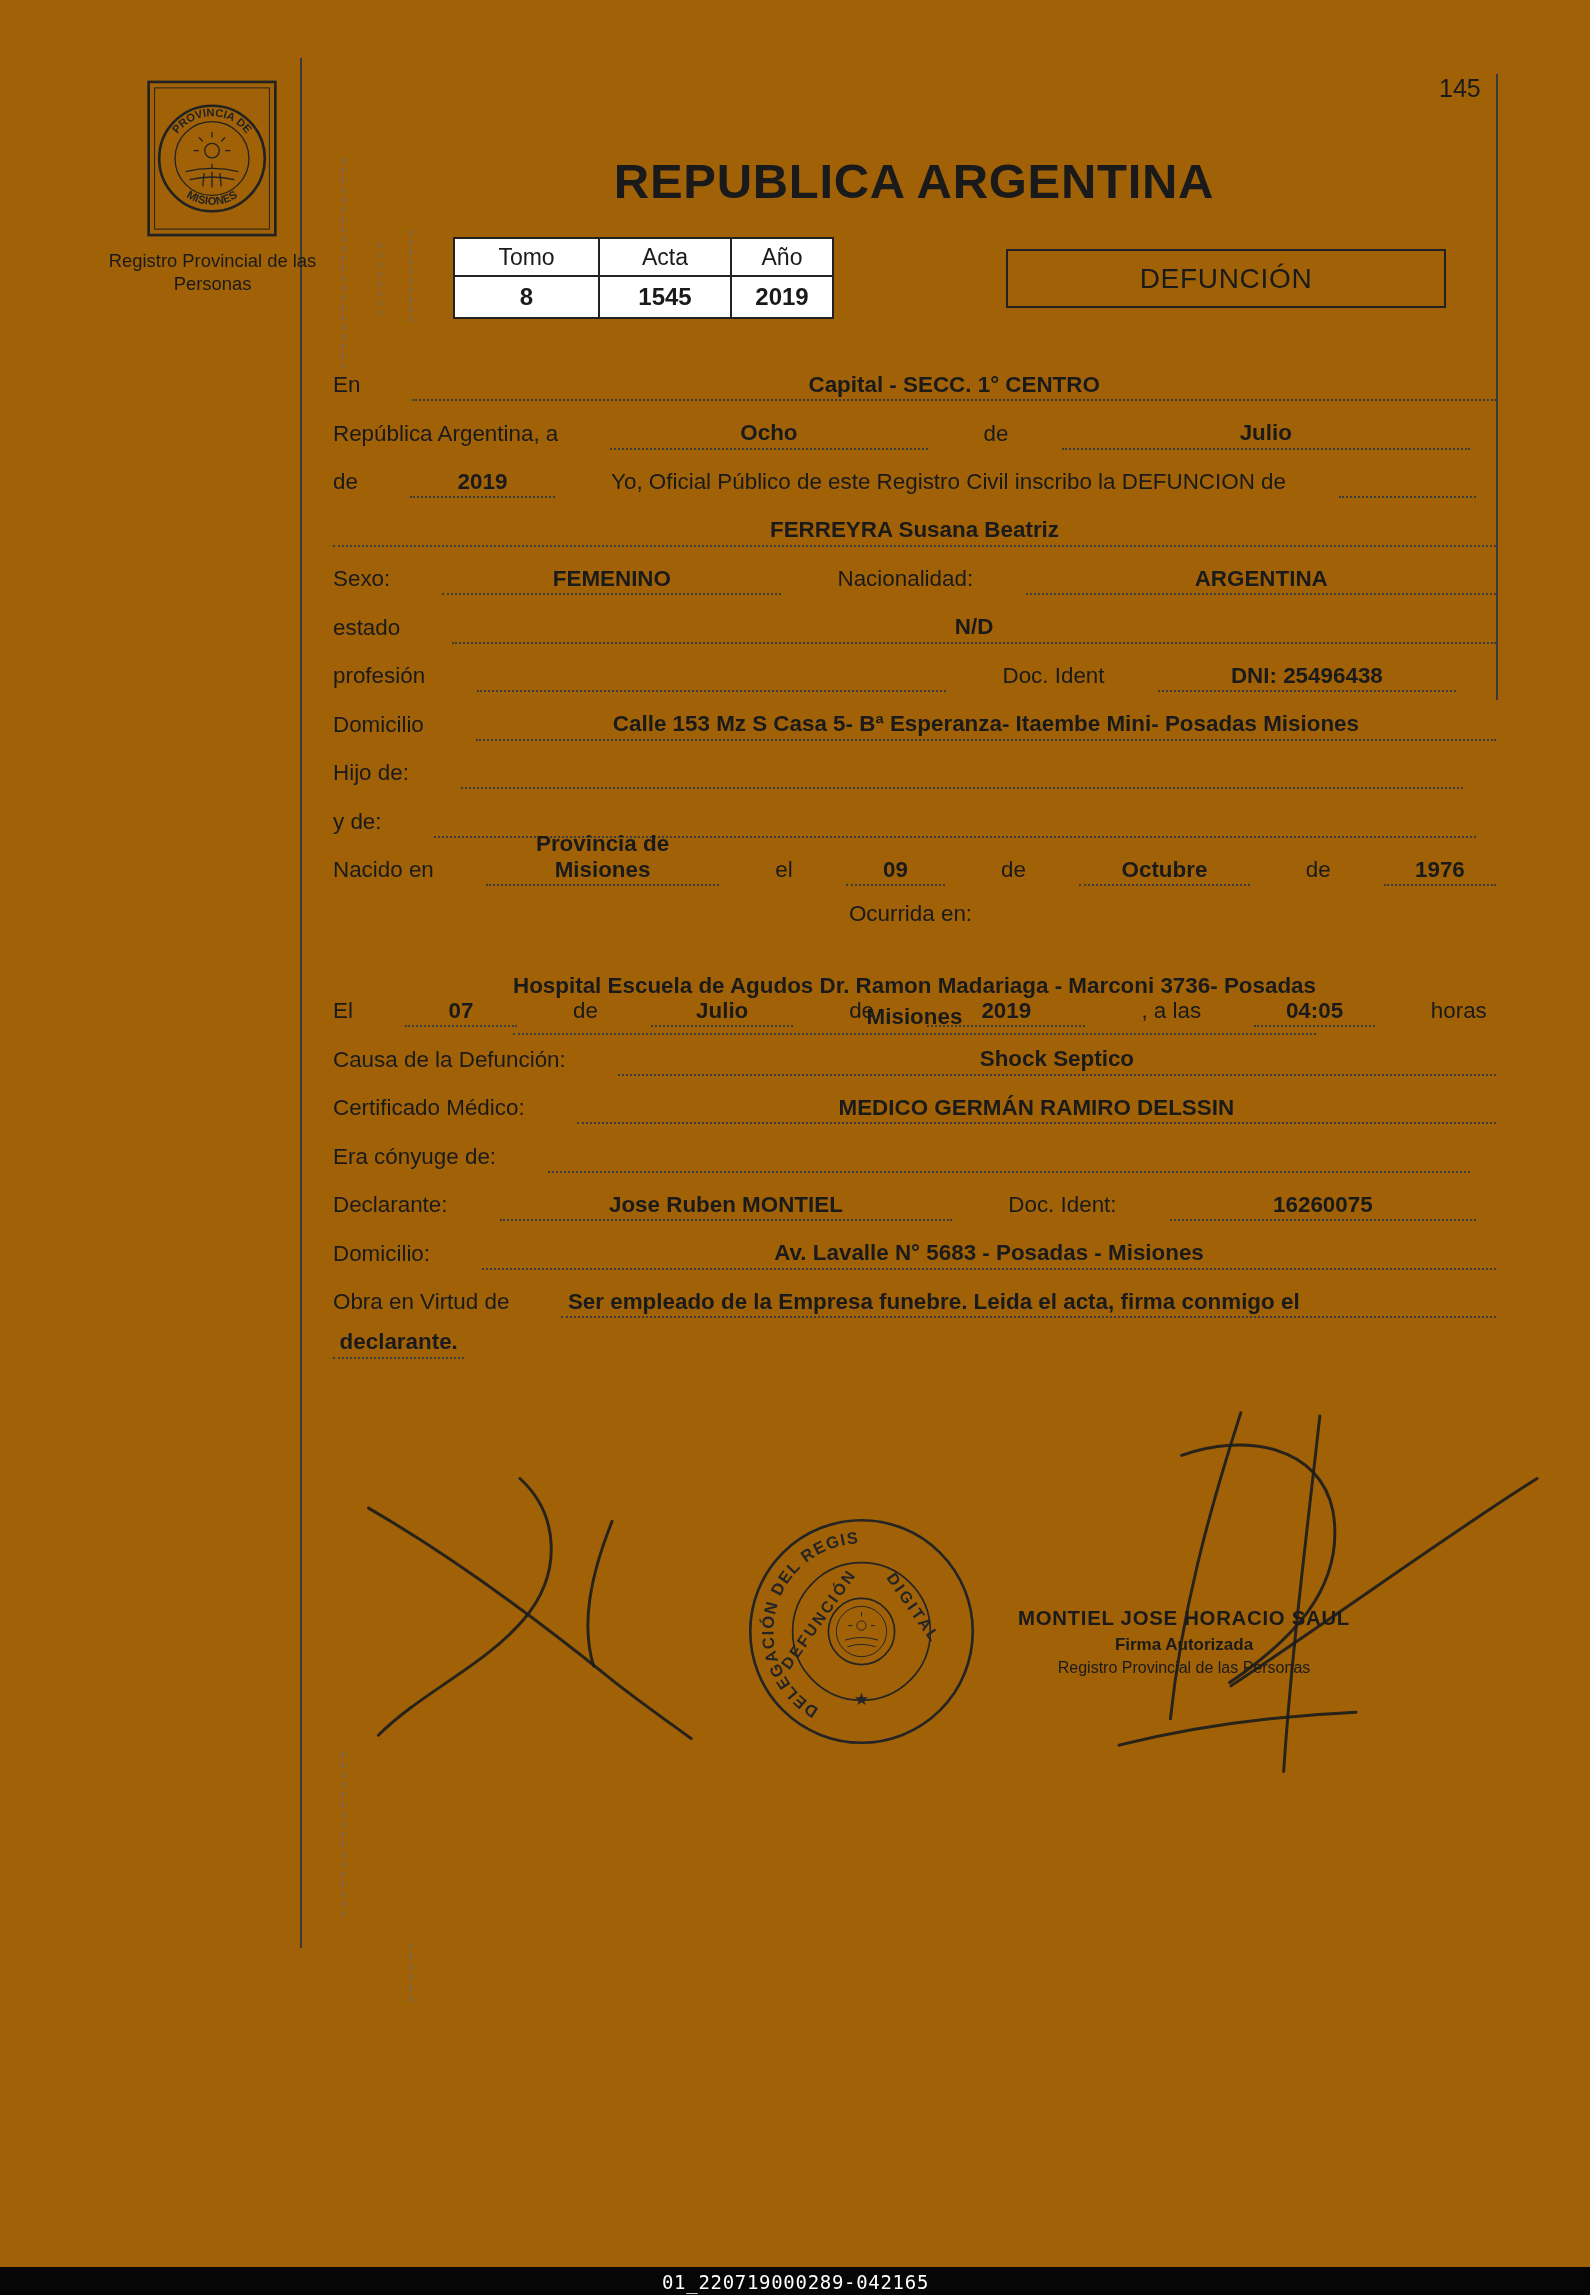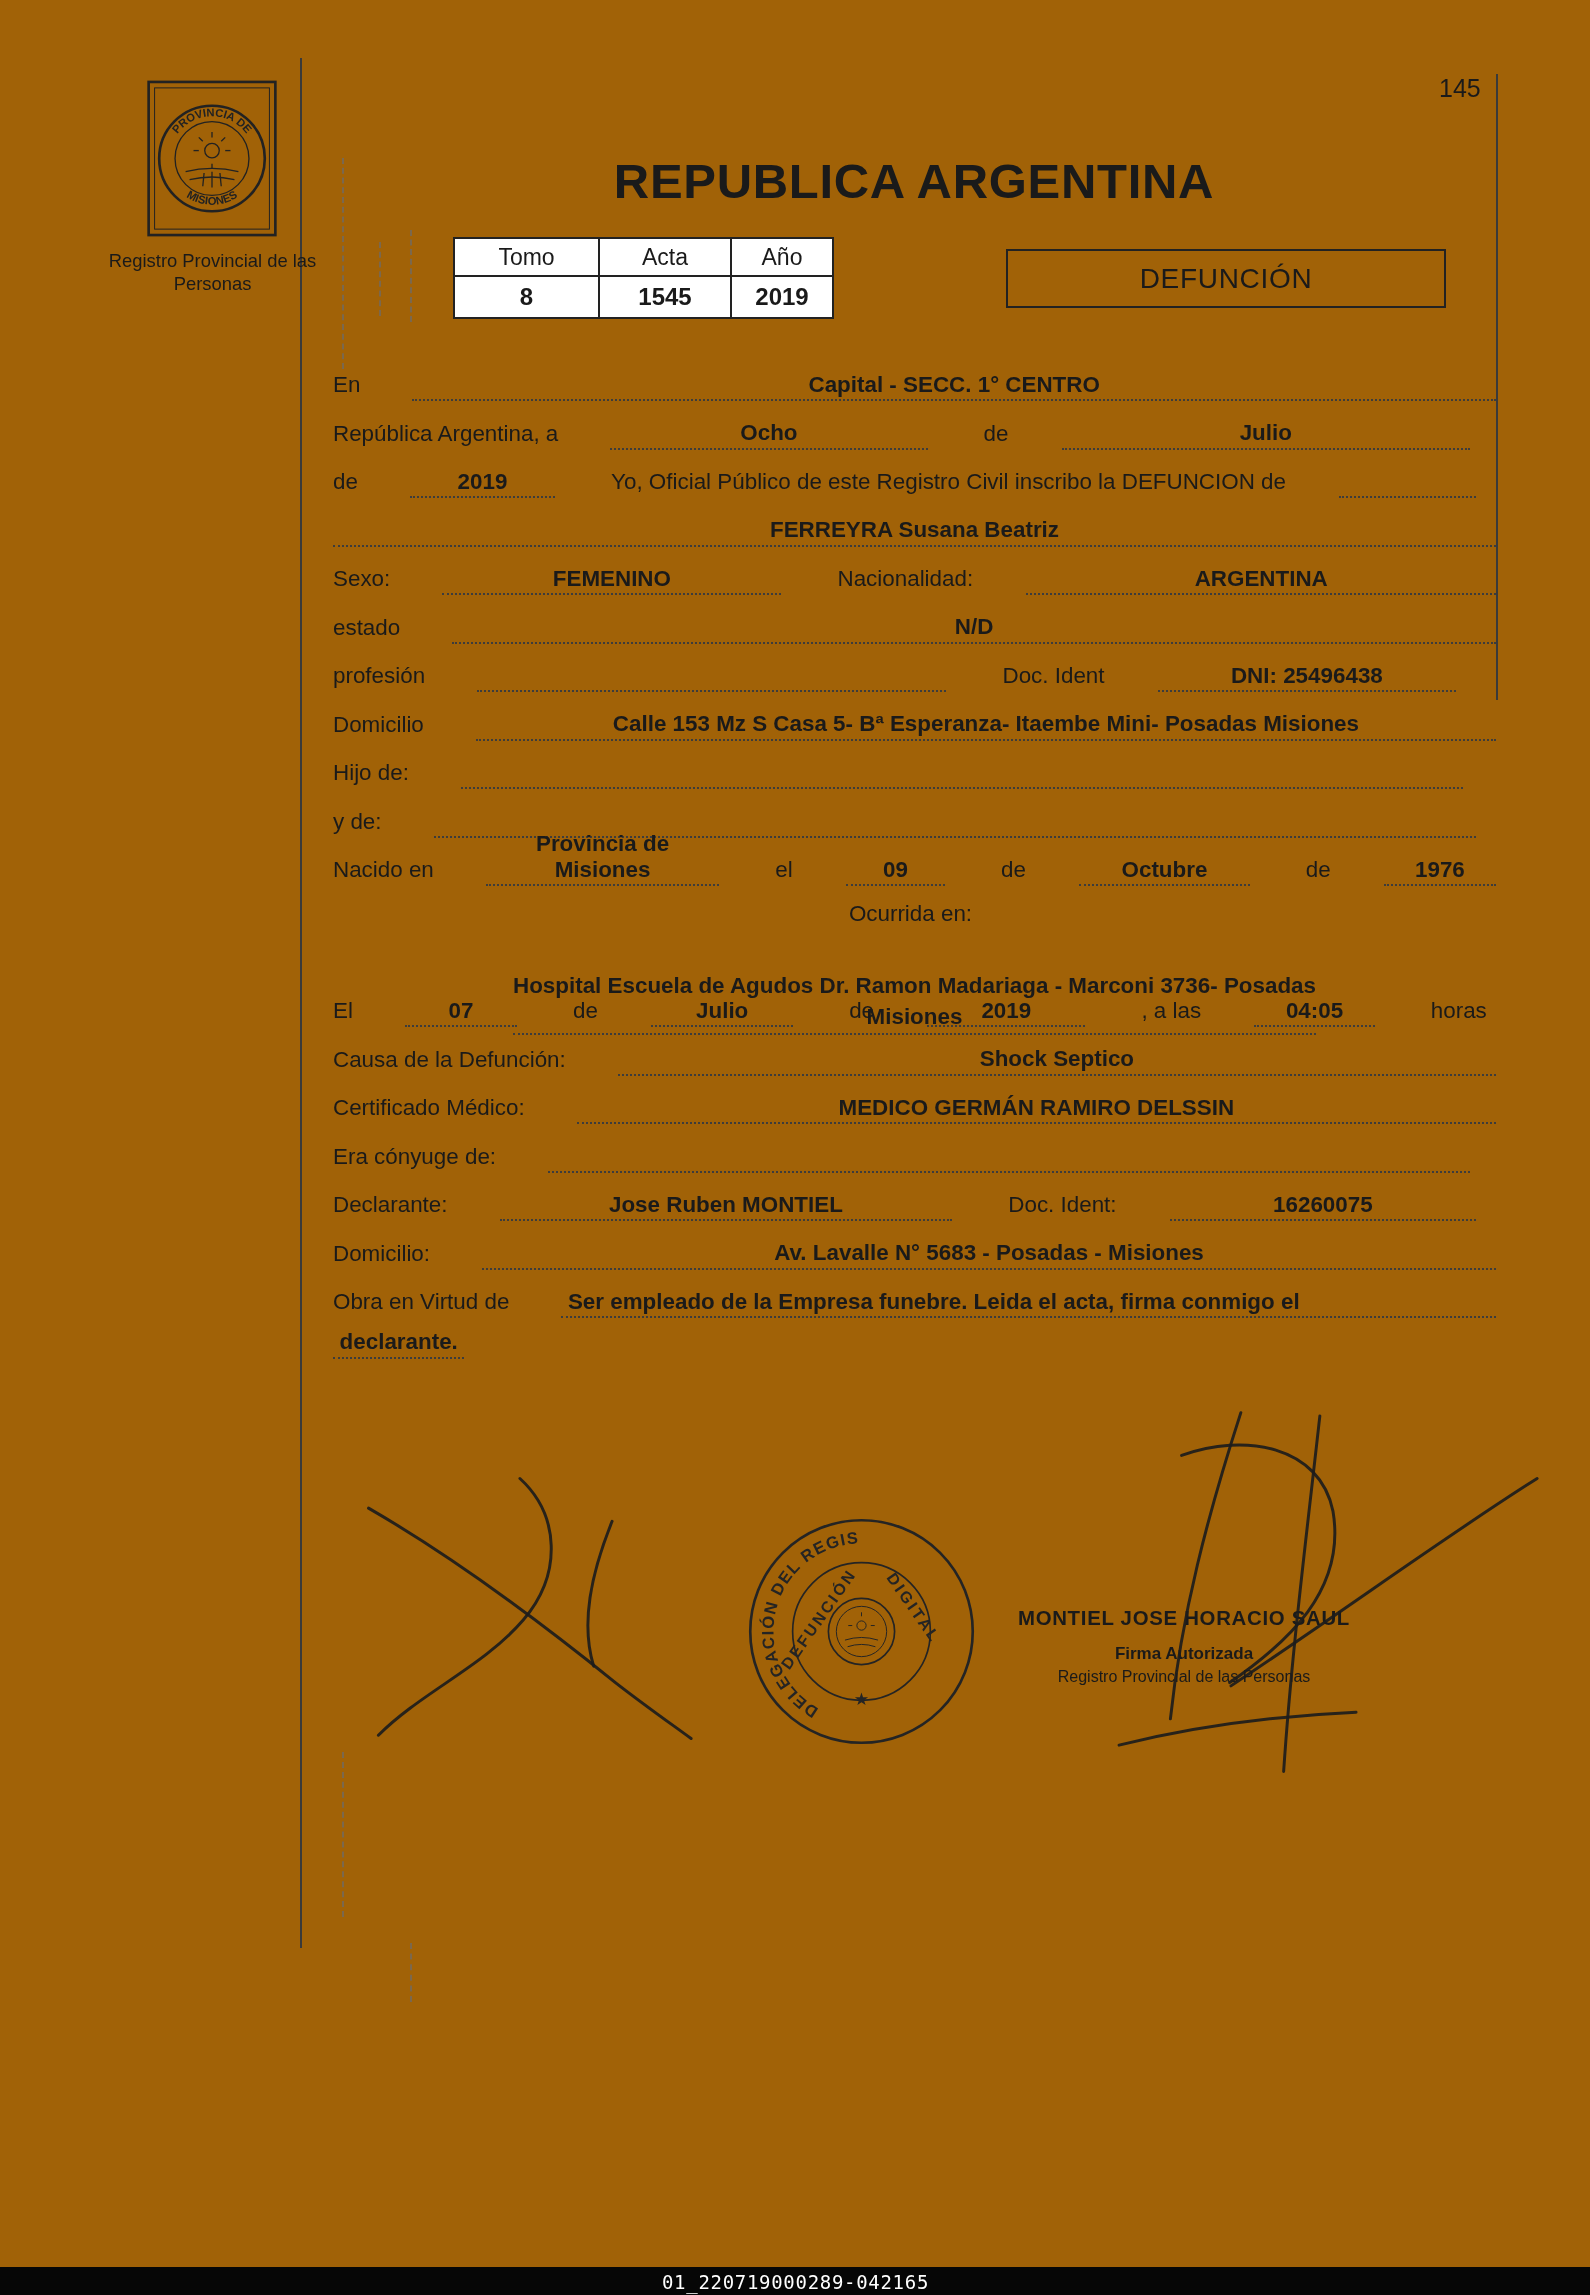--- a/index.html
+++ b/index.html
@@ -62,7 +62,7 @@
 
   .signer{position:absolute;left:1006px;top:1607px;width:356px;text-align:center;}
   .signer .name{font-size:20.4px;font-weight:bold;letter-spacing:0.7px;}
-  .signer .role{font-size:17px;font-weight:bold;margin-top:14px;}
+  .signer .role{font-size:17px;font-weight:bold;margin-top:5px;}
   .signer .org{font-size:16px;margin-top:4px;}
 
   .footer-bar{position:absolute;left:0;top:2267px;width:1591px;height:29px;background:#060606;

